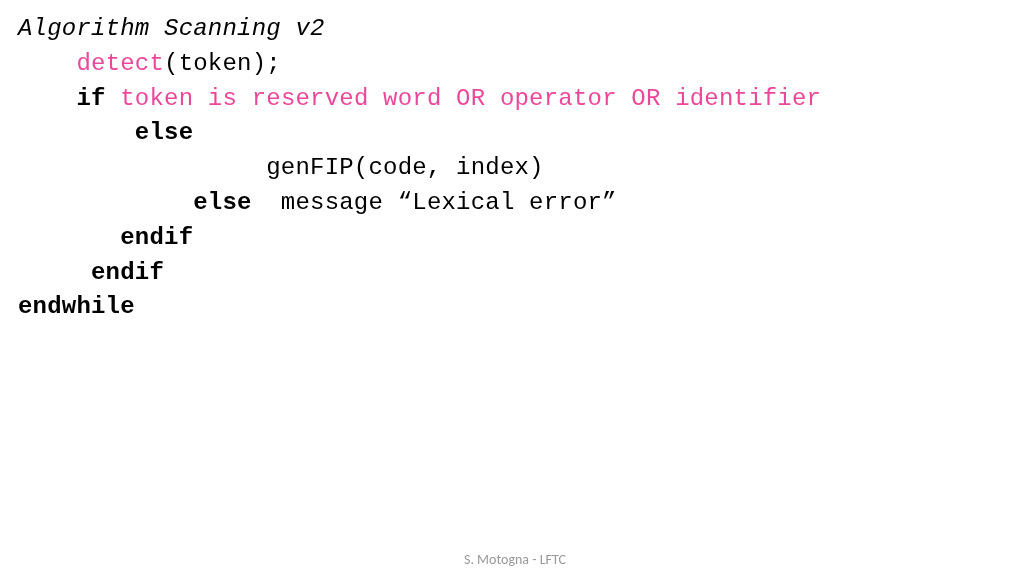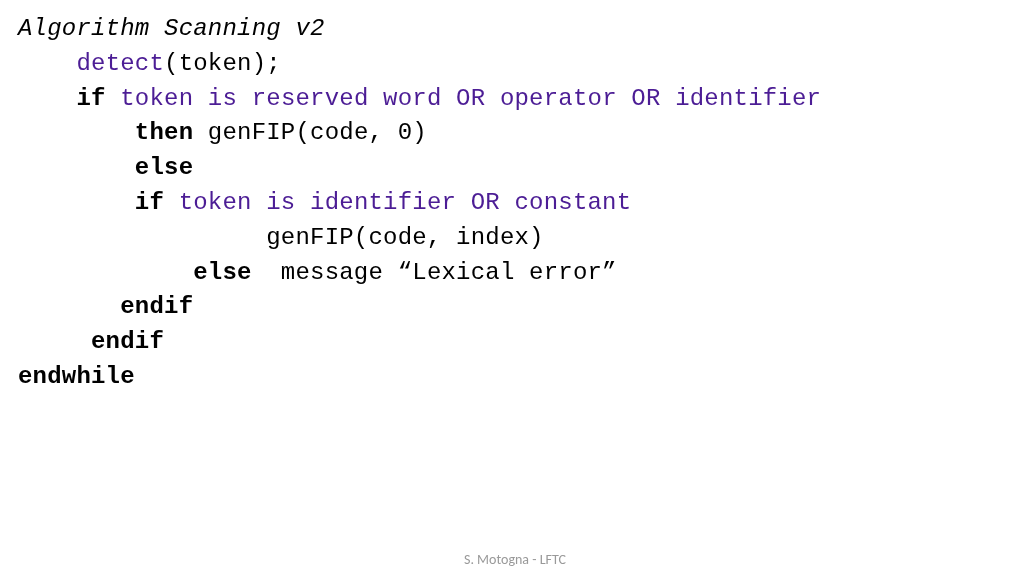--- a/index.html
+++ b/index.html
@@ -18,7 +18,7 @@
     }
     .title { font-style: italic; }
     .bold { font-weight: bold; }
-    .blue { color: #4c1d95; }
+    .blue { color: #ec4899; }
     .footer {
       position: absolute;
       bottom: 8px;

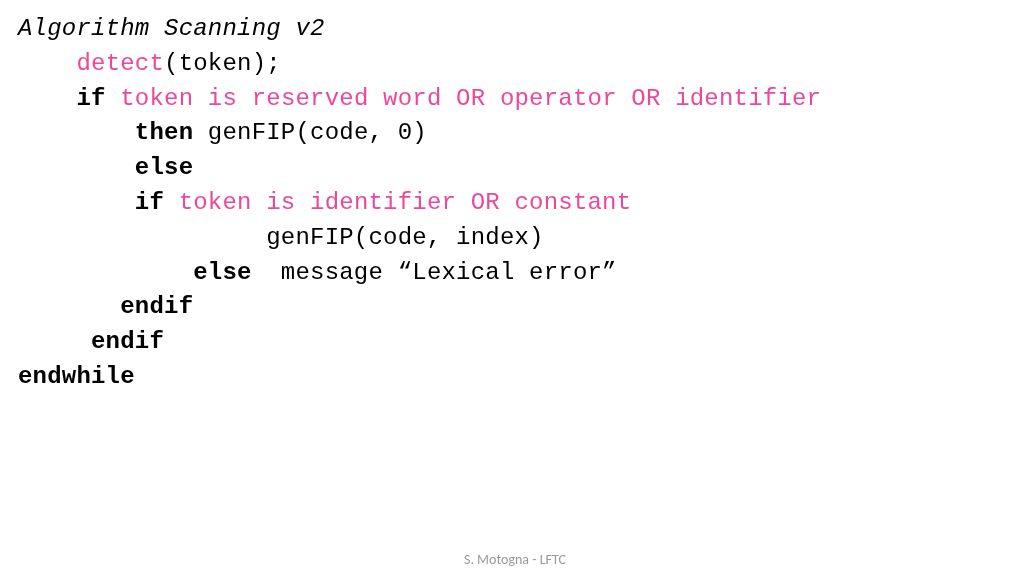--- a/index.html
+++ b/index.html
@@ -38,7 +38,6 @@
     <div><span class="title">Algorithm Scanning v2</span></div>
     <div><span>&nbsp;&nbsp;&nbsp;&nbsp;</span><span class="blue">detect</span><span>(token);</span></div>
     <div><span>&nbsp;&nbsp;&nbsp;&nbsp;</span><span class="bold">if</span><span> </span><span class="blue">token is reserved word OR operator OR identifier</span></div>
-    <div><span>&nbsp;&nbsp;&nbsp;&nbsp;&nbsp;&nbsp;&nbsp;&nbsp;</span><span class="bold">then</span><span> genFIP(code, 0)</span></div>
     <div><span>&nbsp;&nbsp;&nbsp;&nbsp;&nbsp;&nbsp;&nbsp;&nbsp;</span><span class="bold">else</span></div>
     <div><span>&nbsp;&nbsp;&nbsp;&nbsp;&nbsp;&nbsp;&nbsp;&nbsp;</span><span class="bold">if</span><span> </span><span class="blue">token is identifier OR constant</span></div>
     <div><span>&nbsp;&nbsp;&nbsp;&nbsp;&nbsp;&nbsp;&nbsp;&nbsp;&nbsp;&nbsp;&nbsp;&nbsp;&nbsp;&nbsp;&nbsp;&nbsp;&nbsp;genFIP(code, index)</span></div>

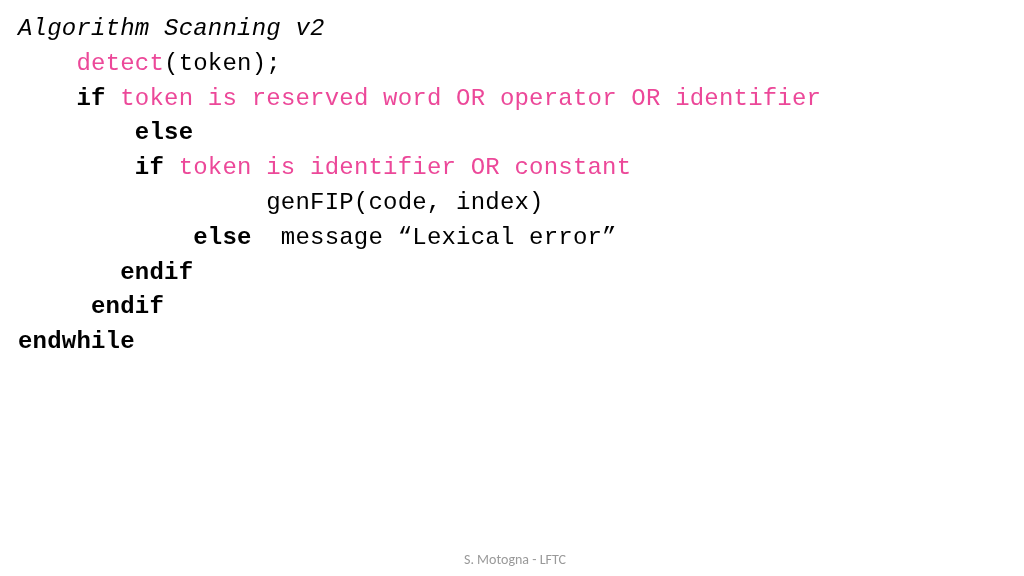--- a/index.html
+++ b/index.html
@@ -39,7 +39,6 @@
     <div><span>&nbsp;&nbsp;&nbsp;&nbsp;</span><span class="blue">detect</span><span>(token);</span></div>
     <div><span>&nbsp;&nbsp;&nbsp;&nbsp;</span><span class="bold">if</span><span> </span><span class="blue">token is reserved word OR operator OR identifier</span></div>
     <div><span>&nbsp;&nbsp;&nbsp;&nbsp;&nbsp;&nbsp;&nbsp;&nbsp;</span><span class="bold">else</span></div>
-    <div><span>&nbsp;&nbsp;&nbsp;&nbsp;&nbsp;&nbsp;&nbsp;&nbsp;</span><span class="bold">if</span><span> </span><span class="blue">token is identifier OR constant</span></div>
     <div><span>&nbsp;&nbsp;&nbsp;&nbsp;&nbsp;&nbsp;&nbsp;&nbsp;&nbsp;&nbsp;&nbsp;&nbsp;&nbsp;&nbsp;&nbsp;&nbsp;&nbsp;genFIP(code, index)</span></div>
     <div><span>&nbsp;&nbsp;&nbsp;&nbsp;&nbsp;&nbsp;&nbsp;&nbsp;&nbsp;&nbsp;&nbsp;&nbsp;</span><span class="bold">else</span><span>&nbsp; message “Lexical error”</span></div>
     <div><span>&nbsp;&nbsp;&nbsp;&nbsp;&nbsp;&nbsp;&nbsp;</span><span class="bold">endif</span></div>

